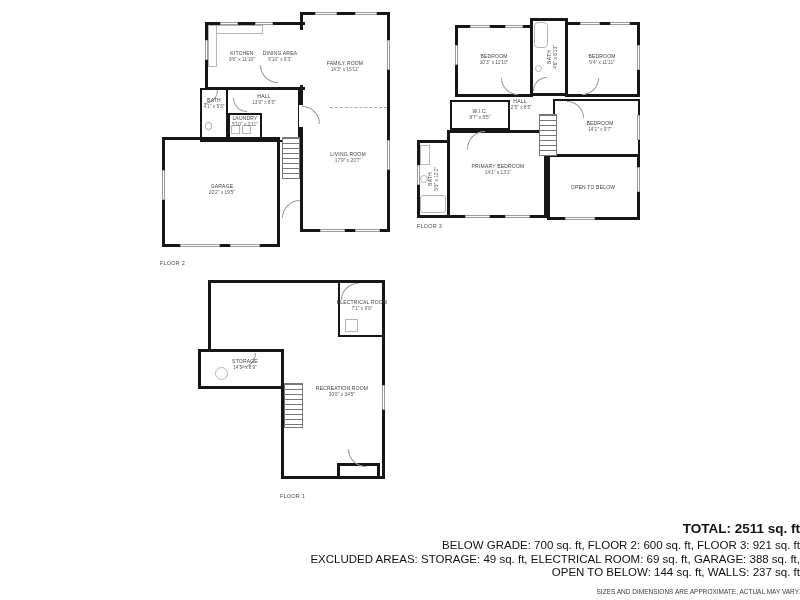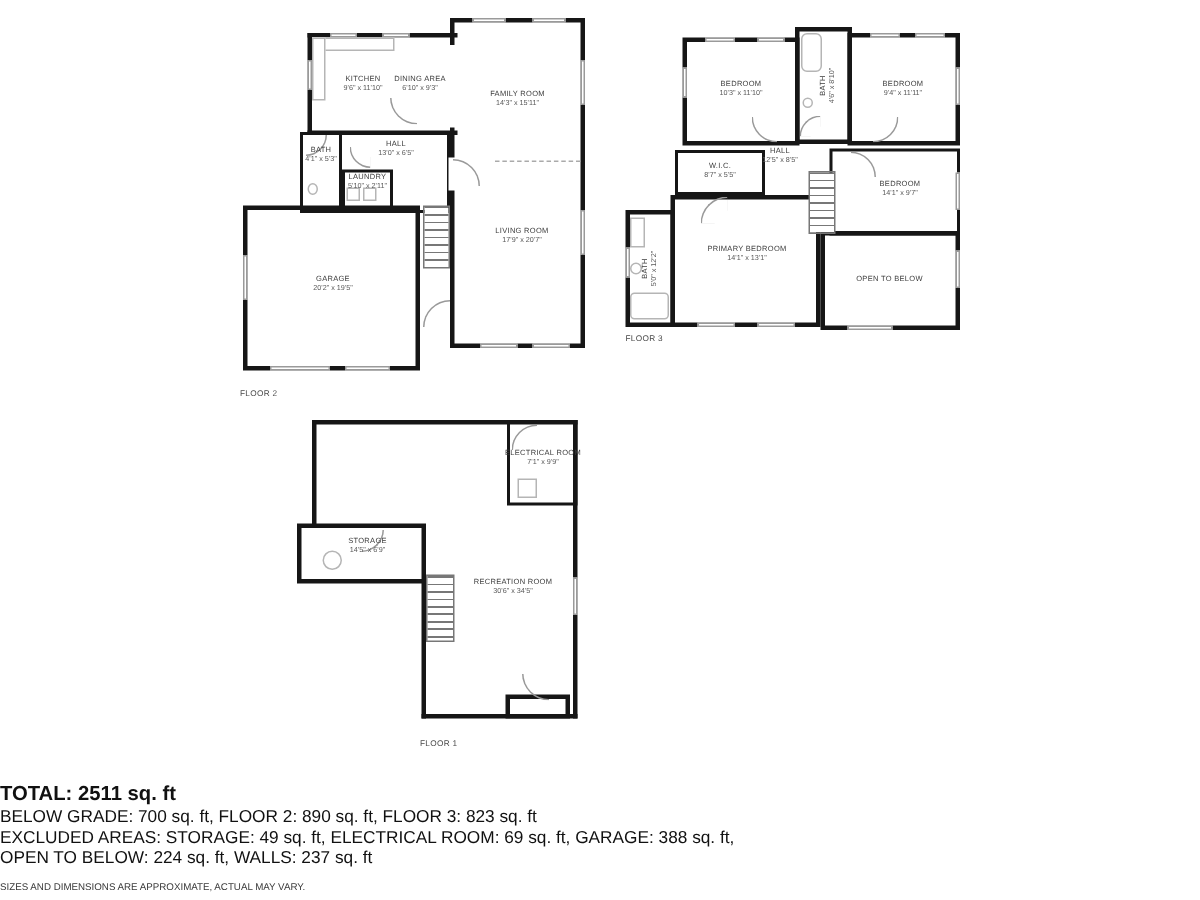--- a/index.html
+++ b/index.html
@@ -27,7 +27,7 @@
   .rot{transform:translate(-50%,-50%) rotate(-90deg)}
   .ftag{position:absolute;font-size:5.5px;color:#4a4a4a;z-index:6;letter-spacing:.2px}
   .dash{position:absolute;border-top:1px dashed #aaa;z-index:2}
-  .summary{position:absolute;left:0;top:521px;width:800px;text-align:left;color:#111}
+  .summary{position:absolute;left:0;top:521px;width:800px;text-align:right;color:#111}
   .total{font-size:13.5px;font-weight:bold;margin-bottom:3px}
   .sline{font-size:11.5px;line-height:1.18}
   .disc{font-size:6.5px;color:#3a3a3a;margin-top:8px}

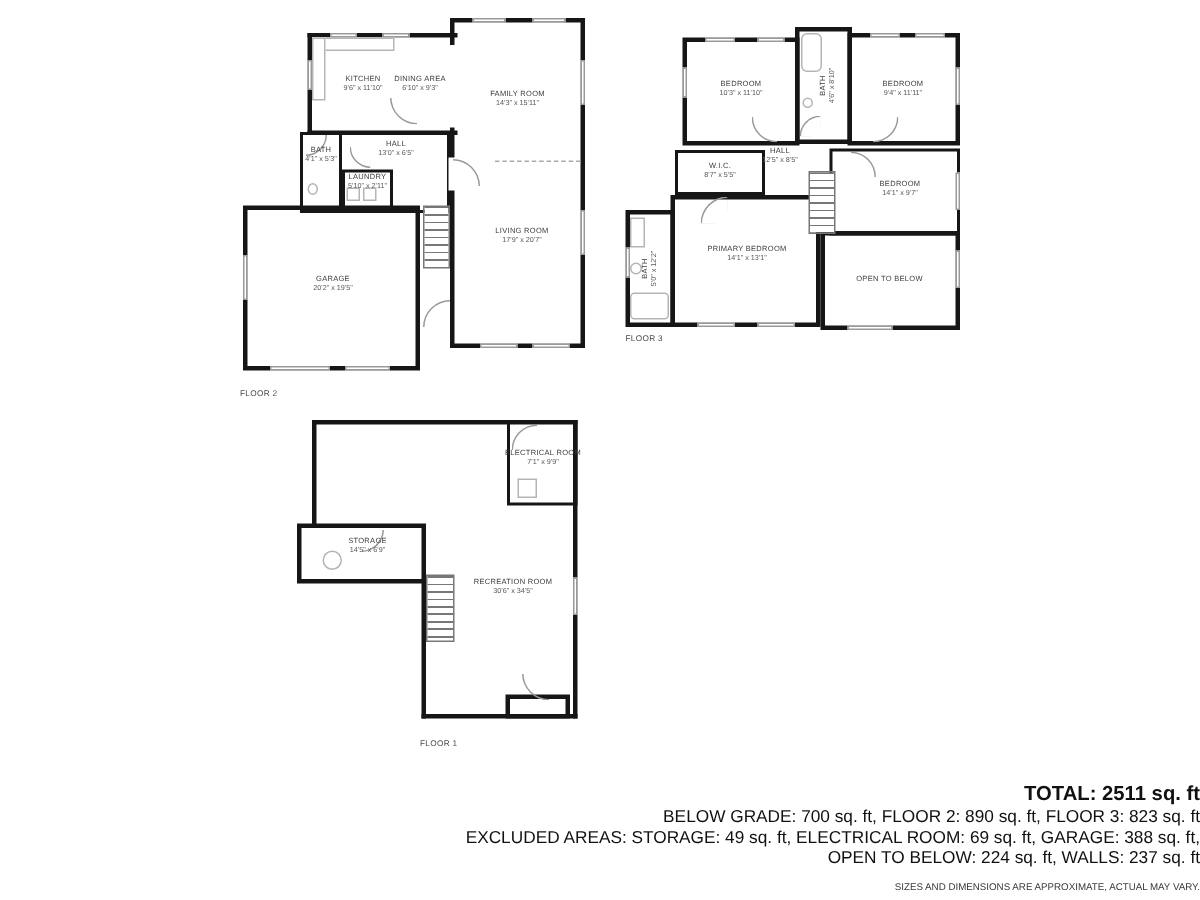--- a/index.html
+++ b/index.html
@@ -220,7 +220,7 @@
 
   <div class="summary">
     <div class="total">TOTAL: 2511 sq. ft</div>
-    <div class="sline">BELOW GRADE: 700 sq. ft, FLOOR 2: 890 sq. ft, FLOOR 3: 823 sq. ft</div>
+    <div class="sline">BELOW GRADE: 700 sq. ft, FLOOR 2: 600 sq. ft, FLOOR 3: 921 sq. ft</div>
     <div class="sline">EXCLUDED AREAS: STORAGE: 49 sq. ft, ELECTRICAL ROOM: 69 sq. ft, GARAGE: 388 sq. ft,</div>
     <div class="sline">OPEN TO BELOW: 224 sq. ft, WALLS: 237 sq. ft</div>
     <div class="disc">SIZES AND DIMENSIONS ARE APPROXIMATE, ACTUAL MAY VARY.</div>

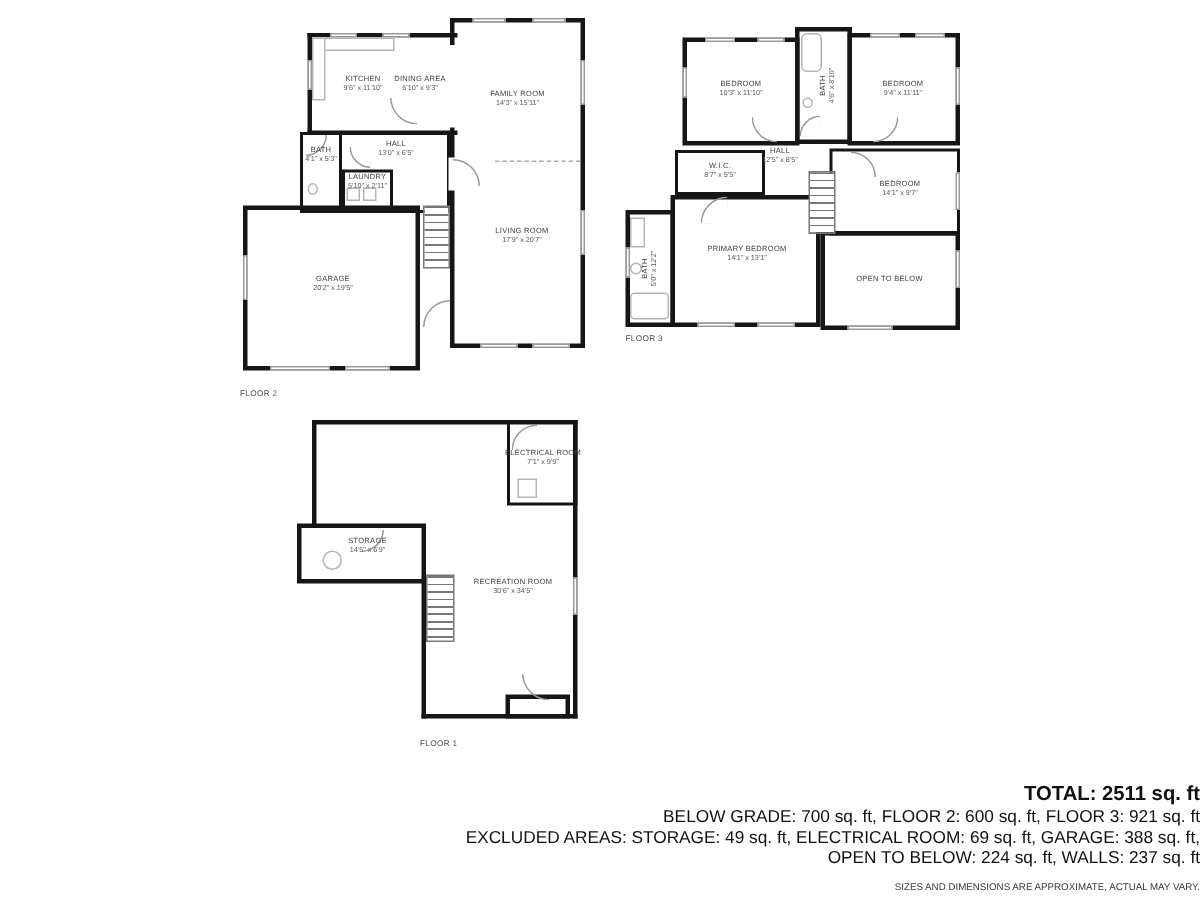--- a/index.html
+++ b/index.html
@@ -222,7 +222,7 @@
     <div class="total">TOTAL: 2511 sq. ft</div>
     <div class="sline">BELOW GRADE: 700 sq. ft, FLOOR 2: 600 sq. ft, FLOOR 3: 921 sq. ft</div>
     <div class="sline">EXCLUDED AREAS: STORAGE: 49 sq. ft, ELECTRICAL ROOM: 69 sq. ft, GARAGE: 388 sq. ft,</div>
-    <div class="sline">OPEN TO BELOW: 224 sq. ft, WALLS: 237 sq. ft</div>
+    <div class="sline">OPEN TO BELOW: 144 sq. ft, WALLS: 237 sq. ft</div>
     <div class="disc">SIZES AND DIMENSIONS ARE APPROXIMATE, ACTUAL MAY VARY.</div>
   </div>
 

